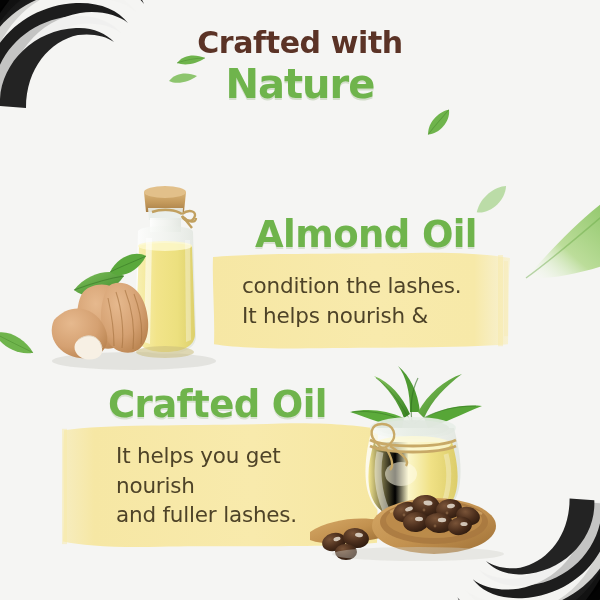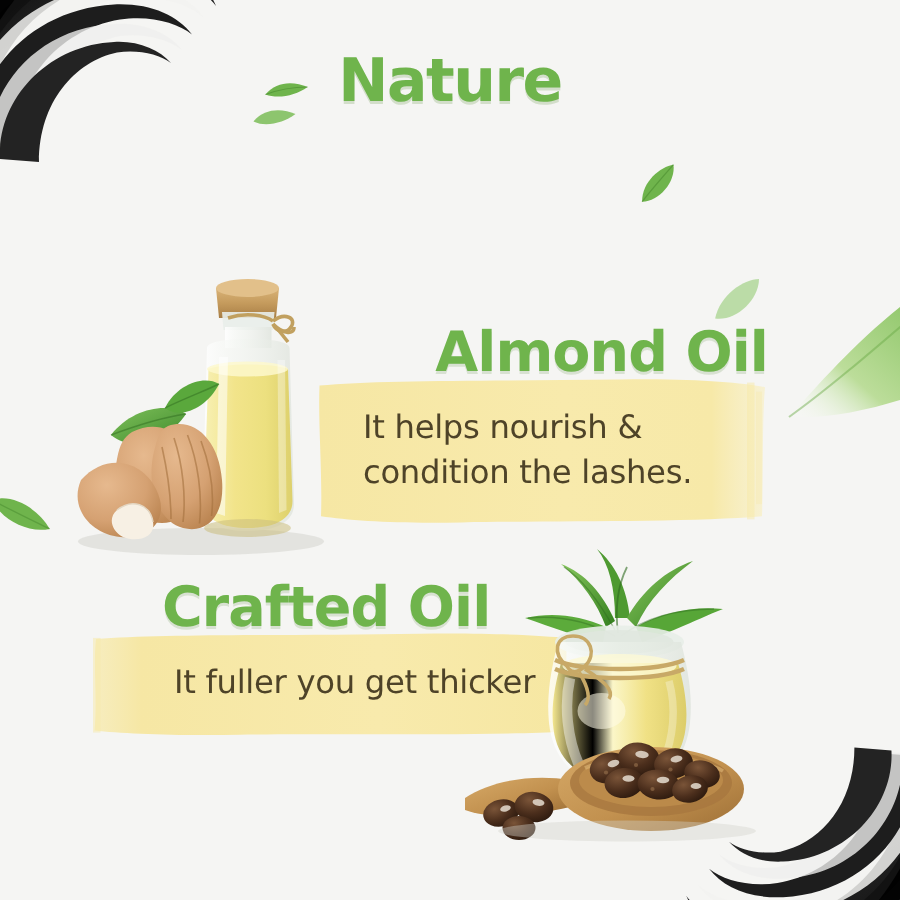--- a/index.html
+++ b/index.html
@@ -218,6 +218,7 @@
   </div>
 
   <div class="heading">
+    <div class="heading-top" style="color: rgb(91, 51, 38);">Crafted with</div>
     <div class="heading-main" style="color: rgb(111, 180, 76);">Nature</div>
   </div>
 

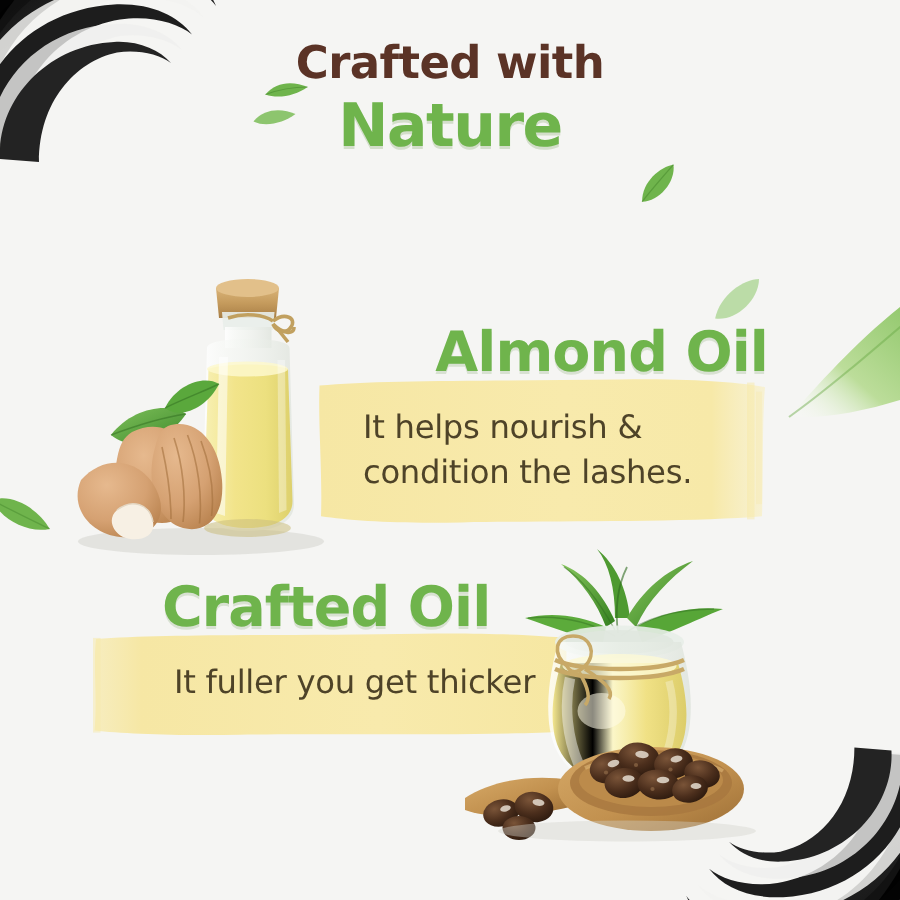--- a/index.html
+++ b/index.html
@@ -81,7 +81,7 @@
     position: relative;
     z-index: 3;
   }
-  .sec-almond .sec-title { text-align: right; padding-left: 8px; }
+  .sec-almond .sec-title { text-align: center; padding-left: 8px; }
   .sec-castor .sec-title { text-align: left; padding-left: 48px; }
 
   

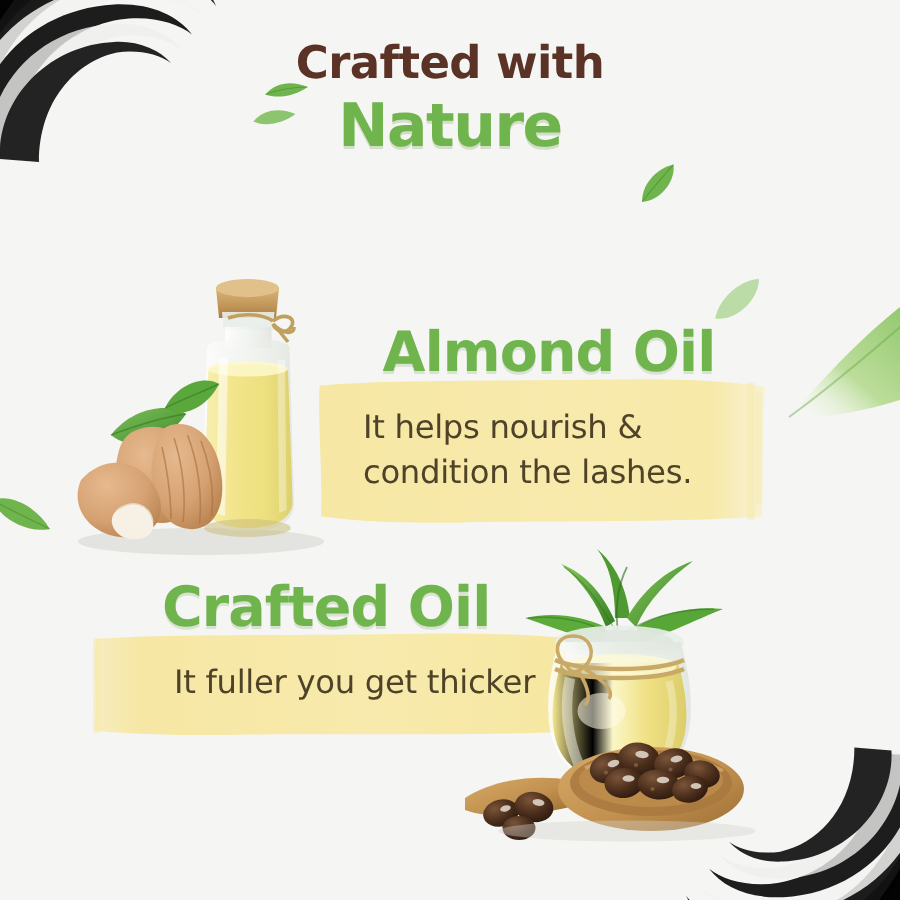--- a/index.html
+++ b/index.html
@@ -441,8 +441,8 @@
       </svg>
 
       <div class="sec-body" style="color: rgb(78, 67, 40);">
+        <div>condition the lashes.</div>
         <div>It helps nourish &amp;</div>
-        <div>condition the lashes.</div>
       </div>
     </div>
   </div>

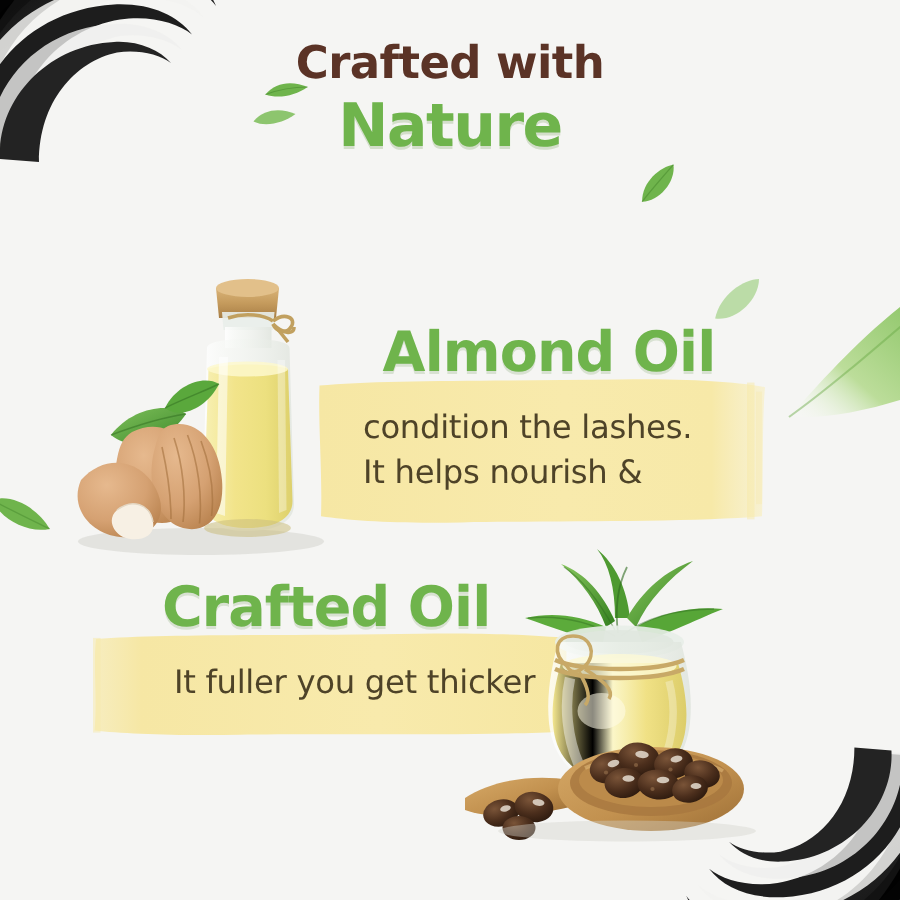--- a/index.html
+++ b/index.html
@@ -466,7 +466,7 @@
       </svg>
 
       <div class="sec-body" style="color: rgb(78, 67, 40);">
-        <div>It fuller you get thicker</div>
+        <div>It helps you get nourish</div>
       </div>
     </div>
   </div>

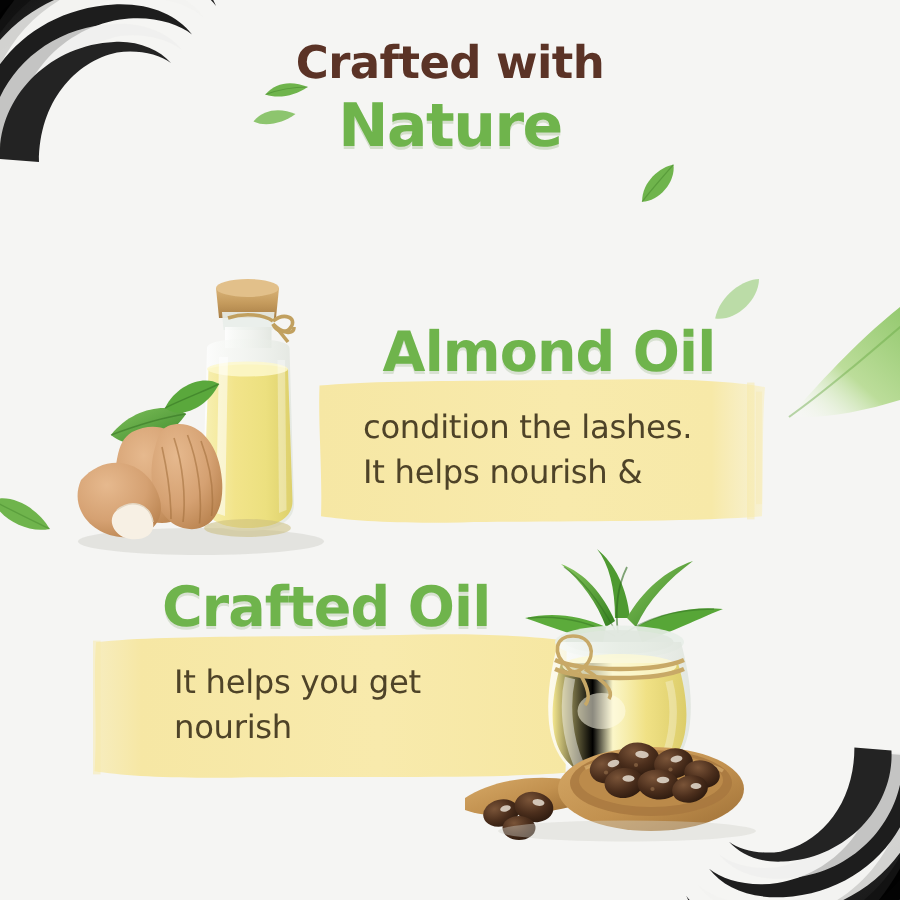--- a/index.html
+++ b/index.html
@@ -467,6 +467,7 @@
 
       <div class="sec-body" style="color: rgb(78, 67, 40);">
         <div>It helps you get nourish</div>
+        <div>and fuller lashes.</div>
       </div>
     </div>
   </div>

